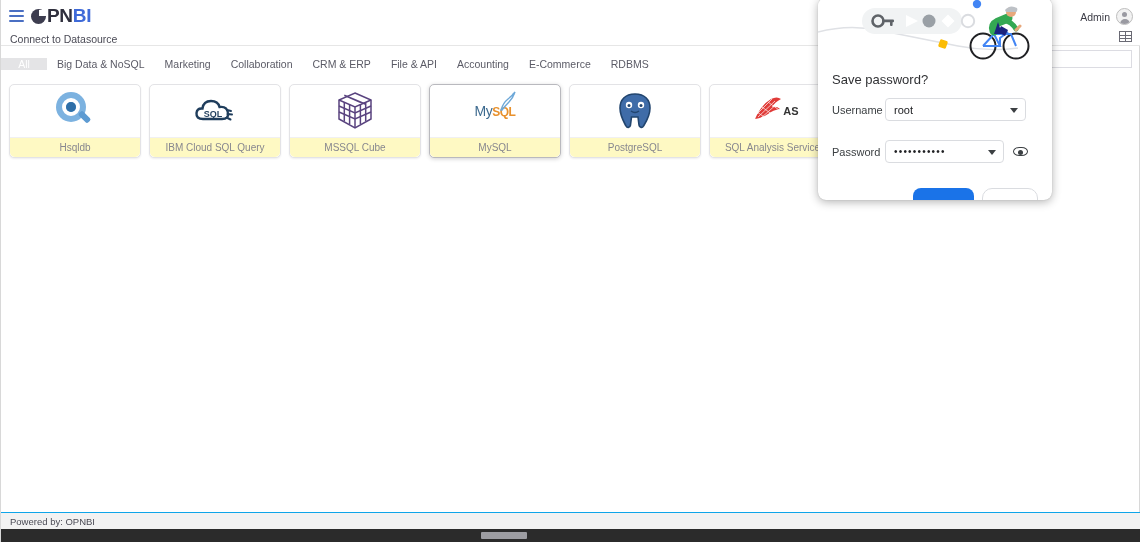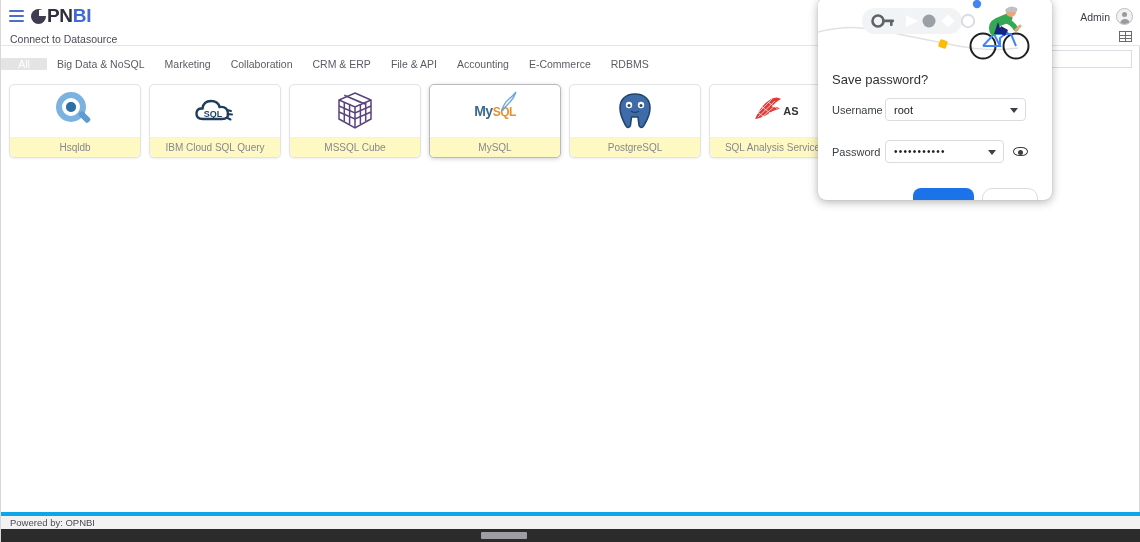--- a/index.html
+++ b/index.html
@@ -156,7 +156,7 @@
   }
 
   .ico-mysql { display: flex; align-items: flex-end; position: relative; }
-  .mysql-my { font-size: 14px; font-weight: bold; color: #3d6a8f; font-family: "Liberation Sans", sans-serif; letter-spacing: -0.5px; }
+  .mysql-my { font-size: 14px; font-weight: normal; color: #3d6a8f; font-family: "Liberation Sans", sans-serif; letter-spacing: -0.5px; }
   .mysql-sql { font-size: 12px; font-weight: bold; color: #e8912d; letter-spacing: -0.5px; }
   .mysql-dolphin { position: absolute; right: -4px; top: -12px; }
   .ico-ssas { display: flex; align-items: center; }

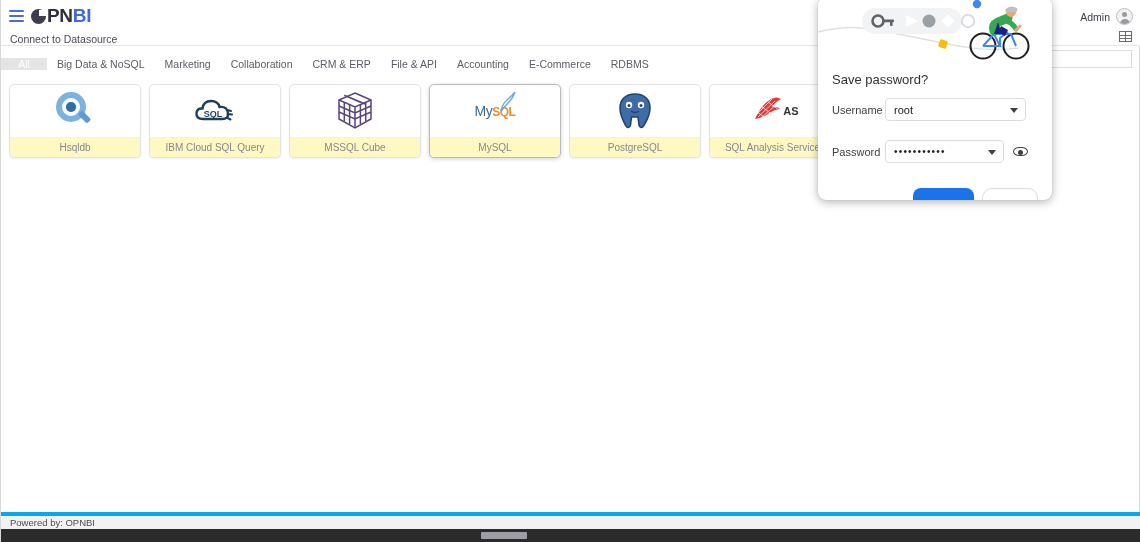--- a/index.html
+++ b/index.html
@@ -255,7 +255,7 @@
   
   .footer {
     position: absolute; left: 0; bottom: 13px; width: 1140px; height: 17px;
-    background: #f2f2f2; border-top: 4px solid #0ea5e9;
+    background: #f2f2f2; border-top: 1px solid #0ea5e9;
     display: flex; align-items: center; padding-left: 9px;
   }
   .footer-text { font-size: 9.5px; color: #4b4b55; }

